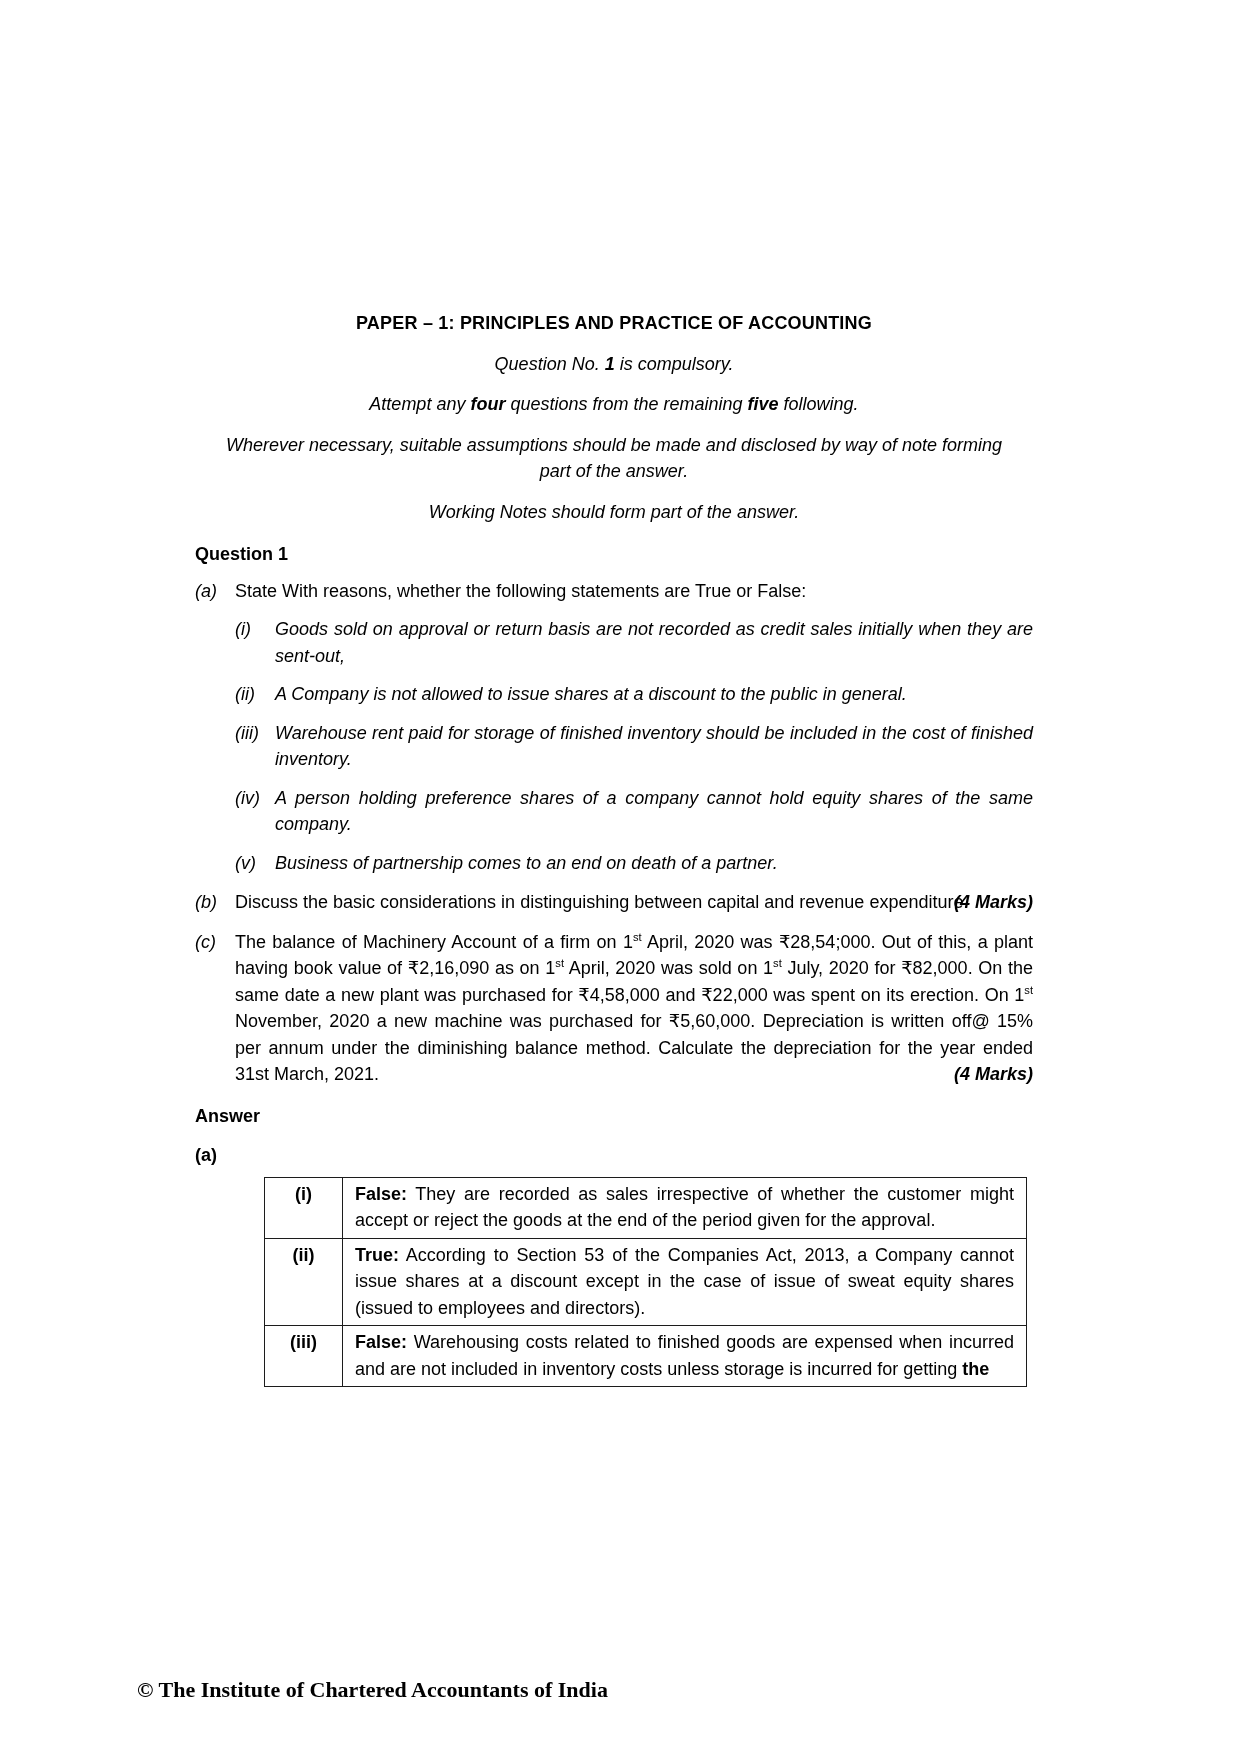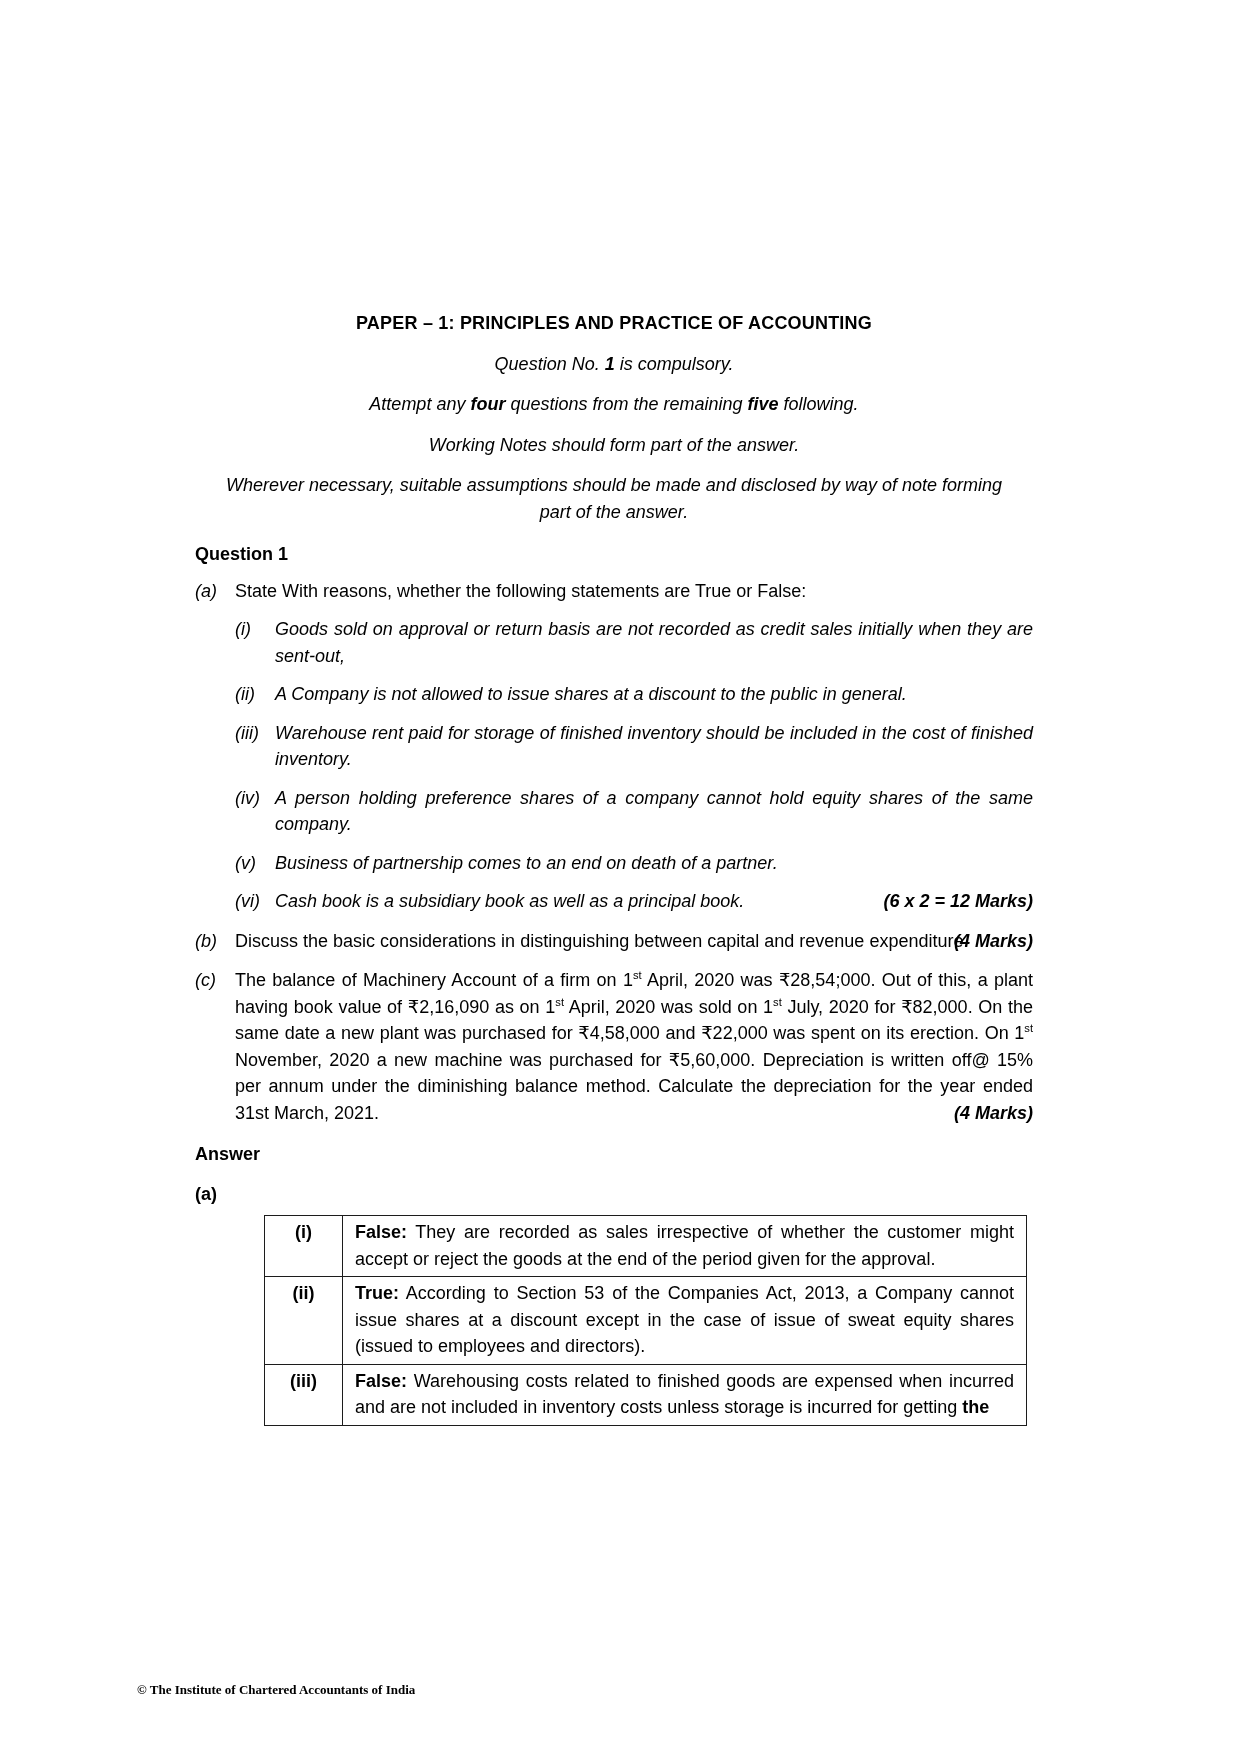--- a/index.html
+++ b/index.html
@@ -69,8 +69,8 @@
 
     <p class="inst"><span>Question No. </span><span class="b">1</span><span> is compulsory.</span></p>
     <p class="inst"><span>Attempt any </span><span class="b">four</span><span> questions from the remaining </span><span class="b">five</span><span> following.</span></p>
+    <p class="inst">Wherever necessary, suitable assumptions should be made and disclosed by way of note forming part of the answer.</p>
     <p class="inst">Working Notes should form part of the answer.</p>
-    <p class="inst">Wherever necessary, suitable assumptions should be made and disclosed by way of note forming part of the answer.</p>
 
     <h2 class="qhead">Question 1</h2>
 

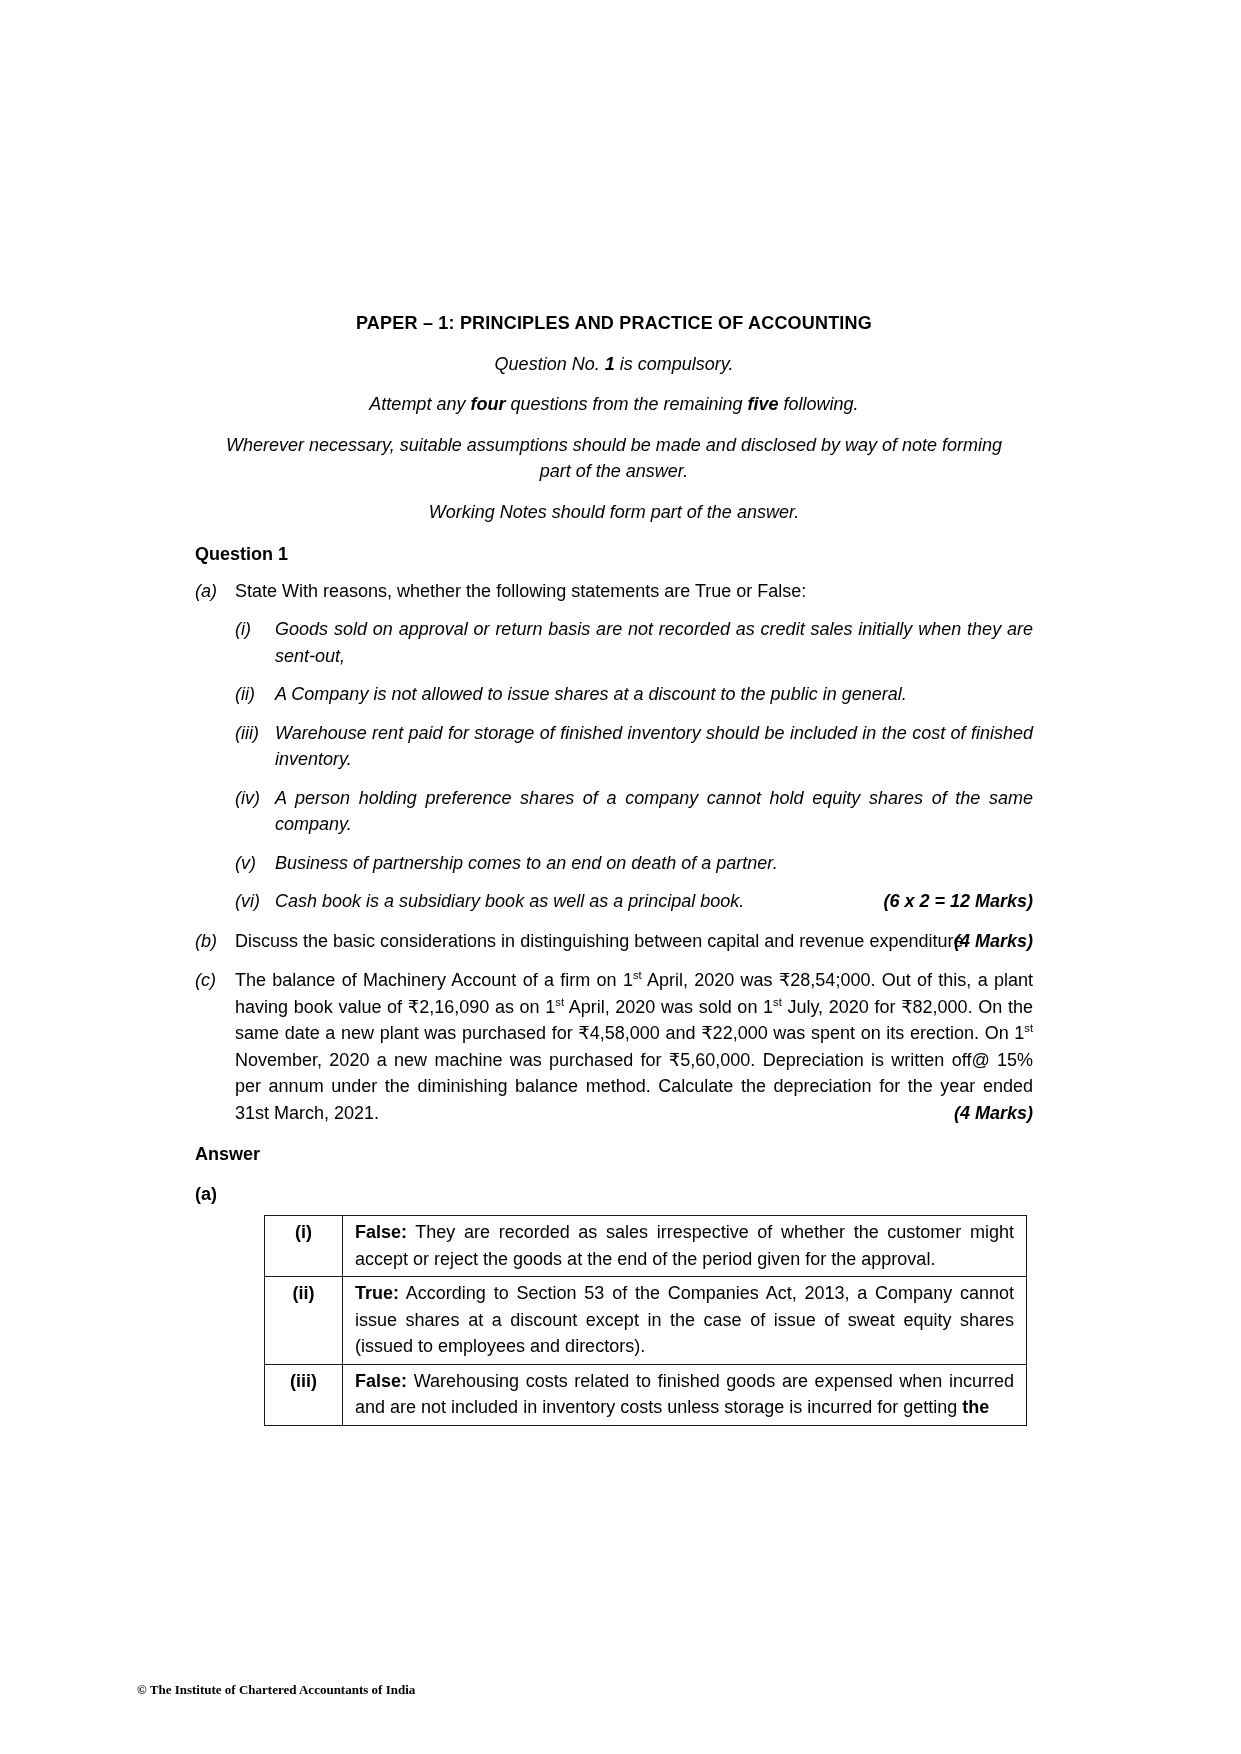--- a/index.html
+++ b/index.html
@@ -99,11 +99,6 @@
       <span class="ilabel">(v)</span>
       <div class="ibody">Business of partnership comes to an end on death of a partner.</div>
     </div>
-    <div class="item">
-      <span class="ilabel">(vi)</span>
-      <div class="ibody">Cash book is a subsidiary book as well as a principal book.</div>
-      <span class="marks">(6 x 2 = 12 Marks)</span>
-    </div>
 
     <div class="part part-b">
       <span class="plabel">(b)</span>

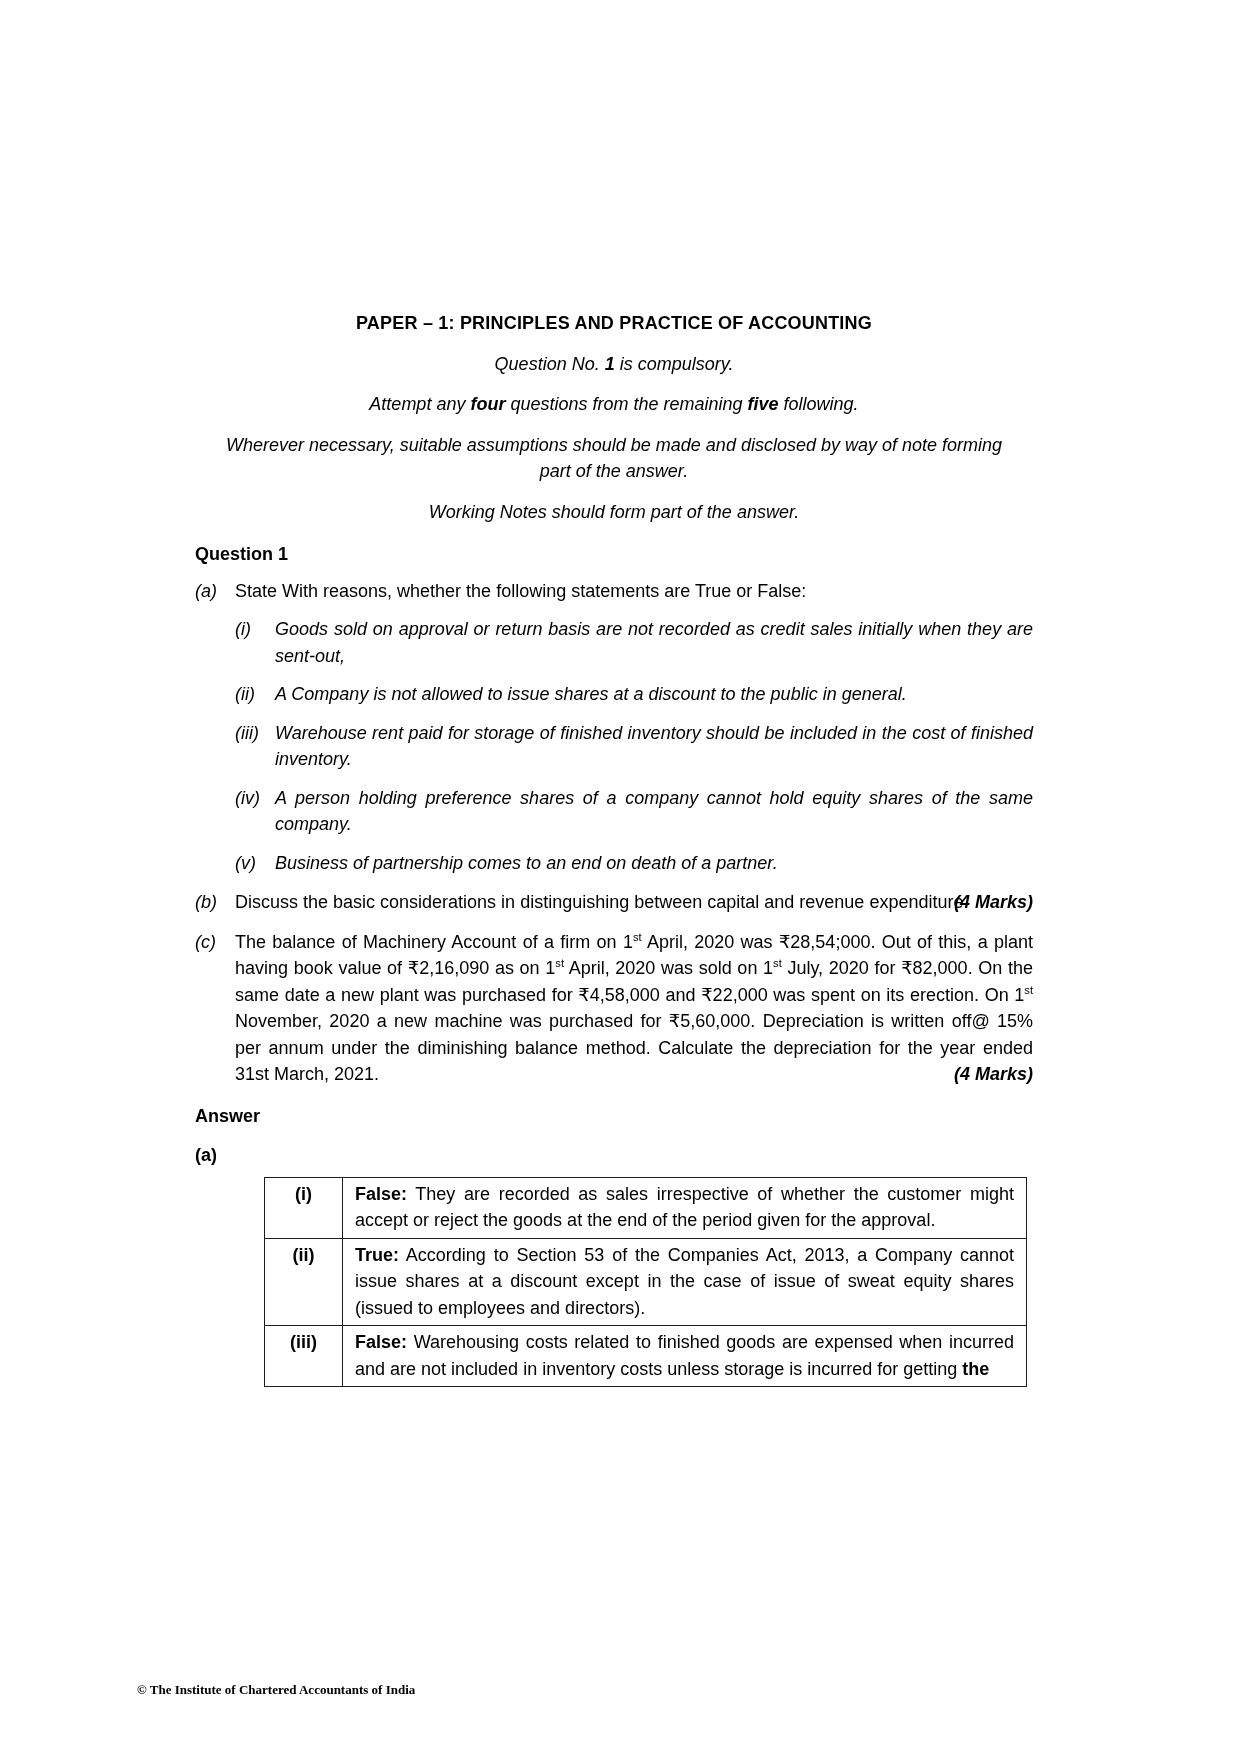--- a/index.html
+++ b/index.html
@@ -56,7 +56,7 @@
   .footer {
     position:absolute; left:137px; top:1678px;
     font-family:"Liberation Serif","DejaVu Serif",serif;
-    font-weight:bold; font-size:13px; line-height:24px;
+    font-weight:bold; font-size:22px; line-height:24px;
   }
 </style>
 </head>

